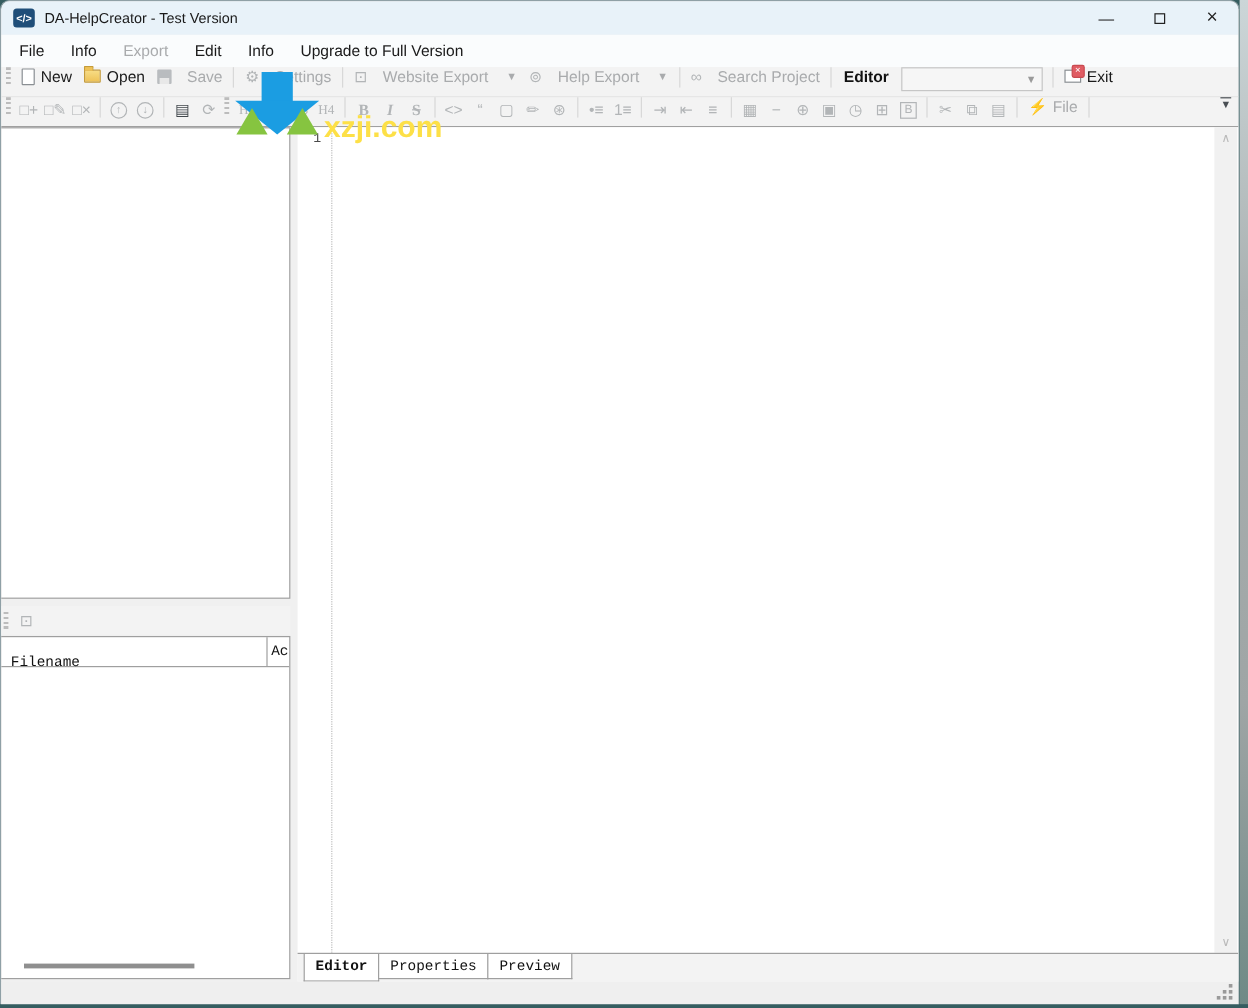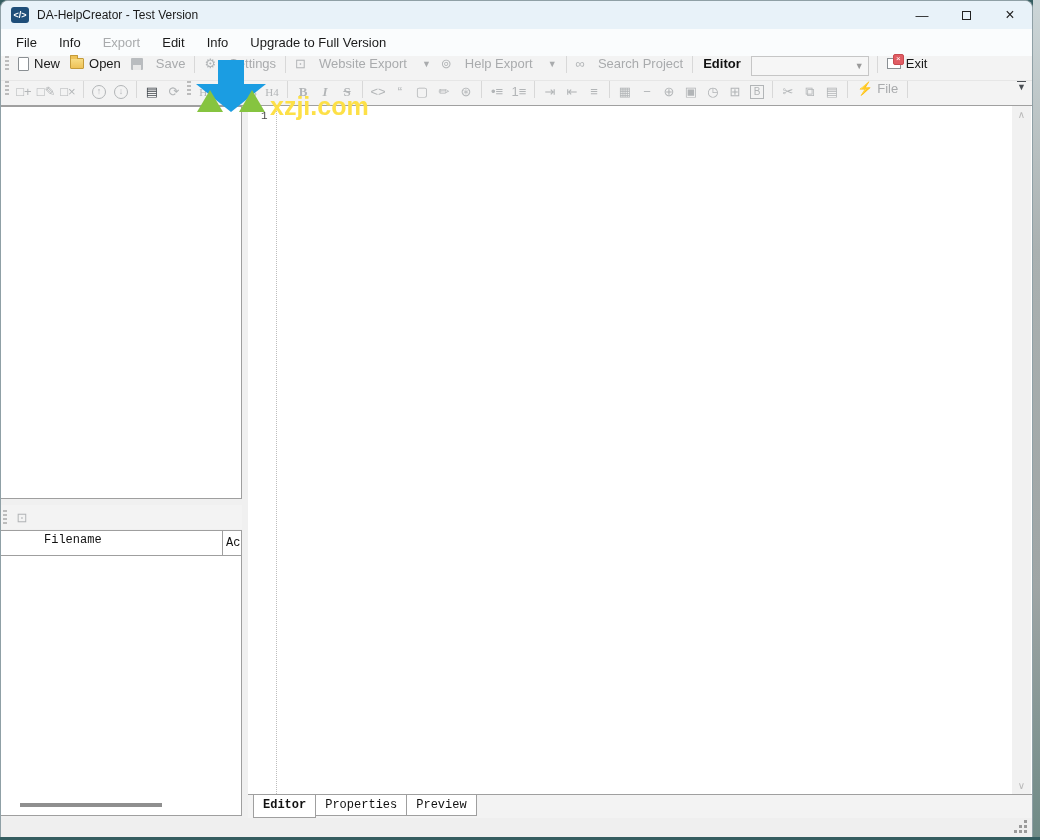--- a/index.html
+++ b/index.html
@@ -86,7 +86,7 @@
                 border:1px solid #9f9f9f; }
   .ft-header { height:25px; border-bottom:1px solid #9f9f9f; display:flex; position:relative;
                font-family:"Liberation Mono",monospace; font-size:12px; color:#111; }
-  .ft-col-name { flex:1; padding:2px 0 0 8px;margin-left:35px; }
+  .ft-col-name { flex:1; padding:14px 0 0 8px; }
   .ft-col-ac { width:19px; border-left:1px solid #9f9f9f; padding:5px 0 0 3px; overflow:hidden; }
   .hscroll-thumb { position:absolute; left:19px; bottom:8px; width:142px; height:4px; background:#8f8f8f; }
   .splitter { width:6px; background:#f0f0f0; flex:0 0 auto; }

